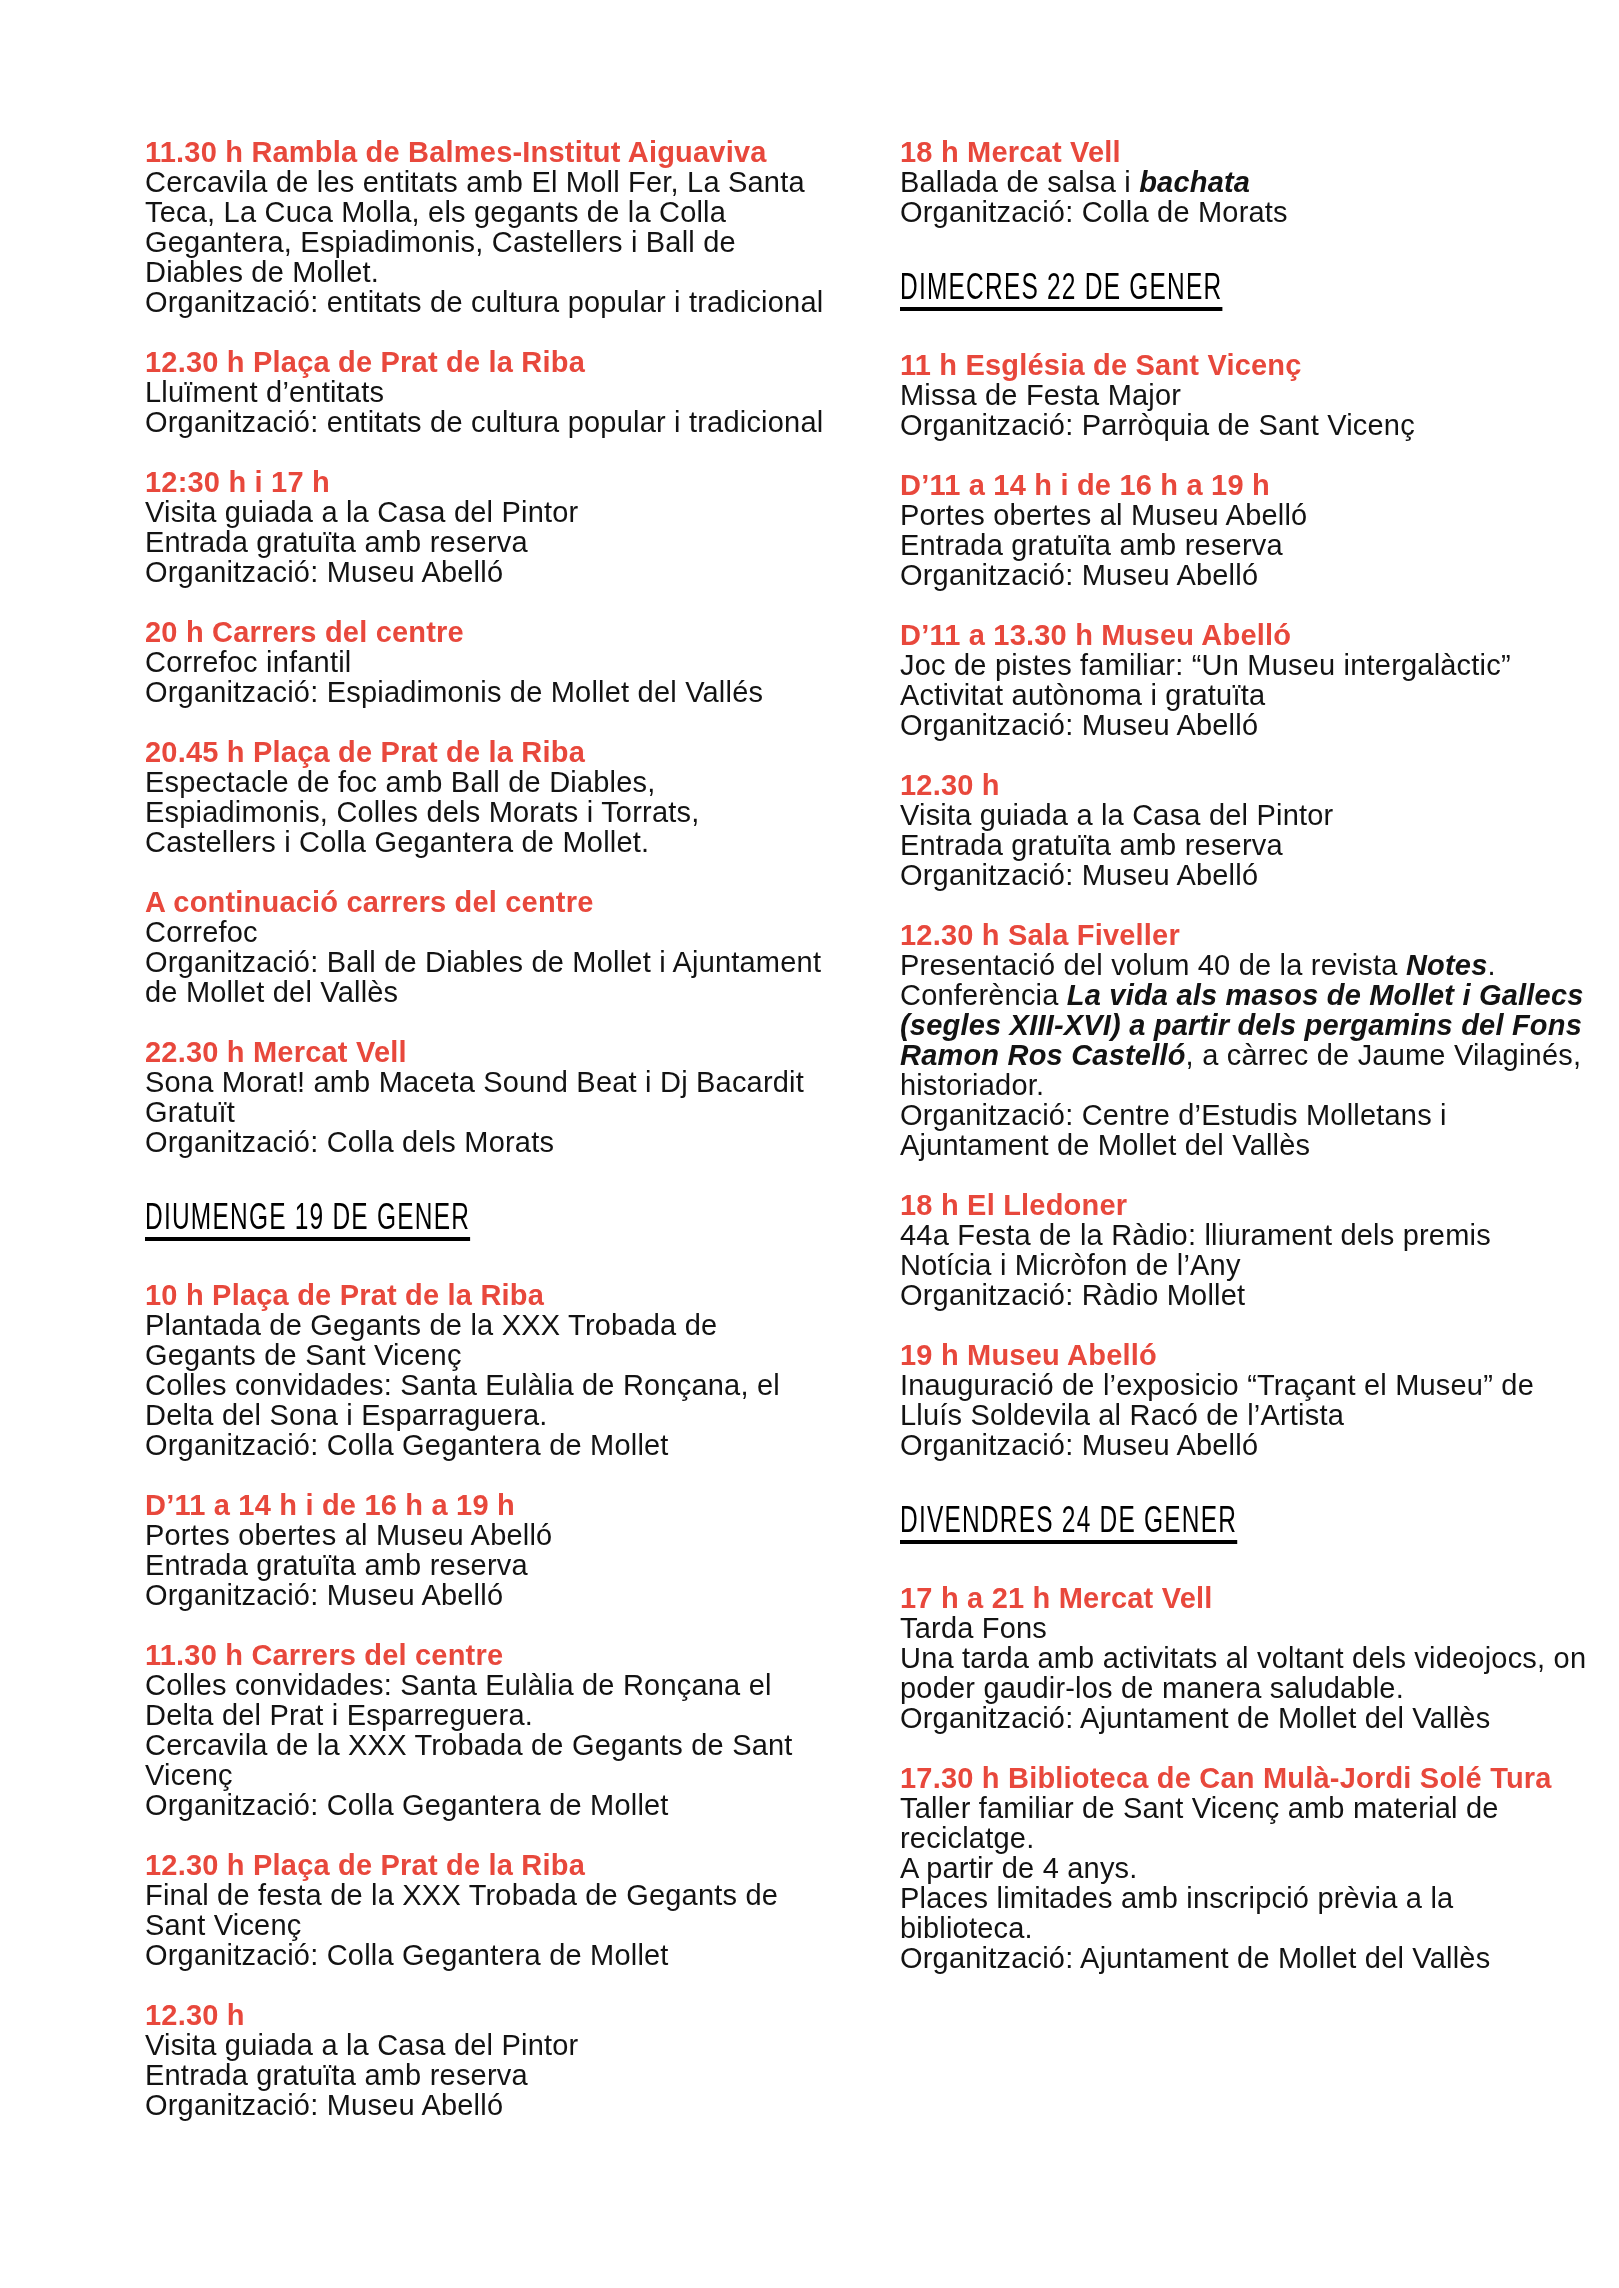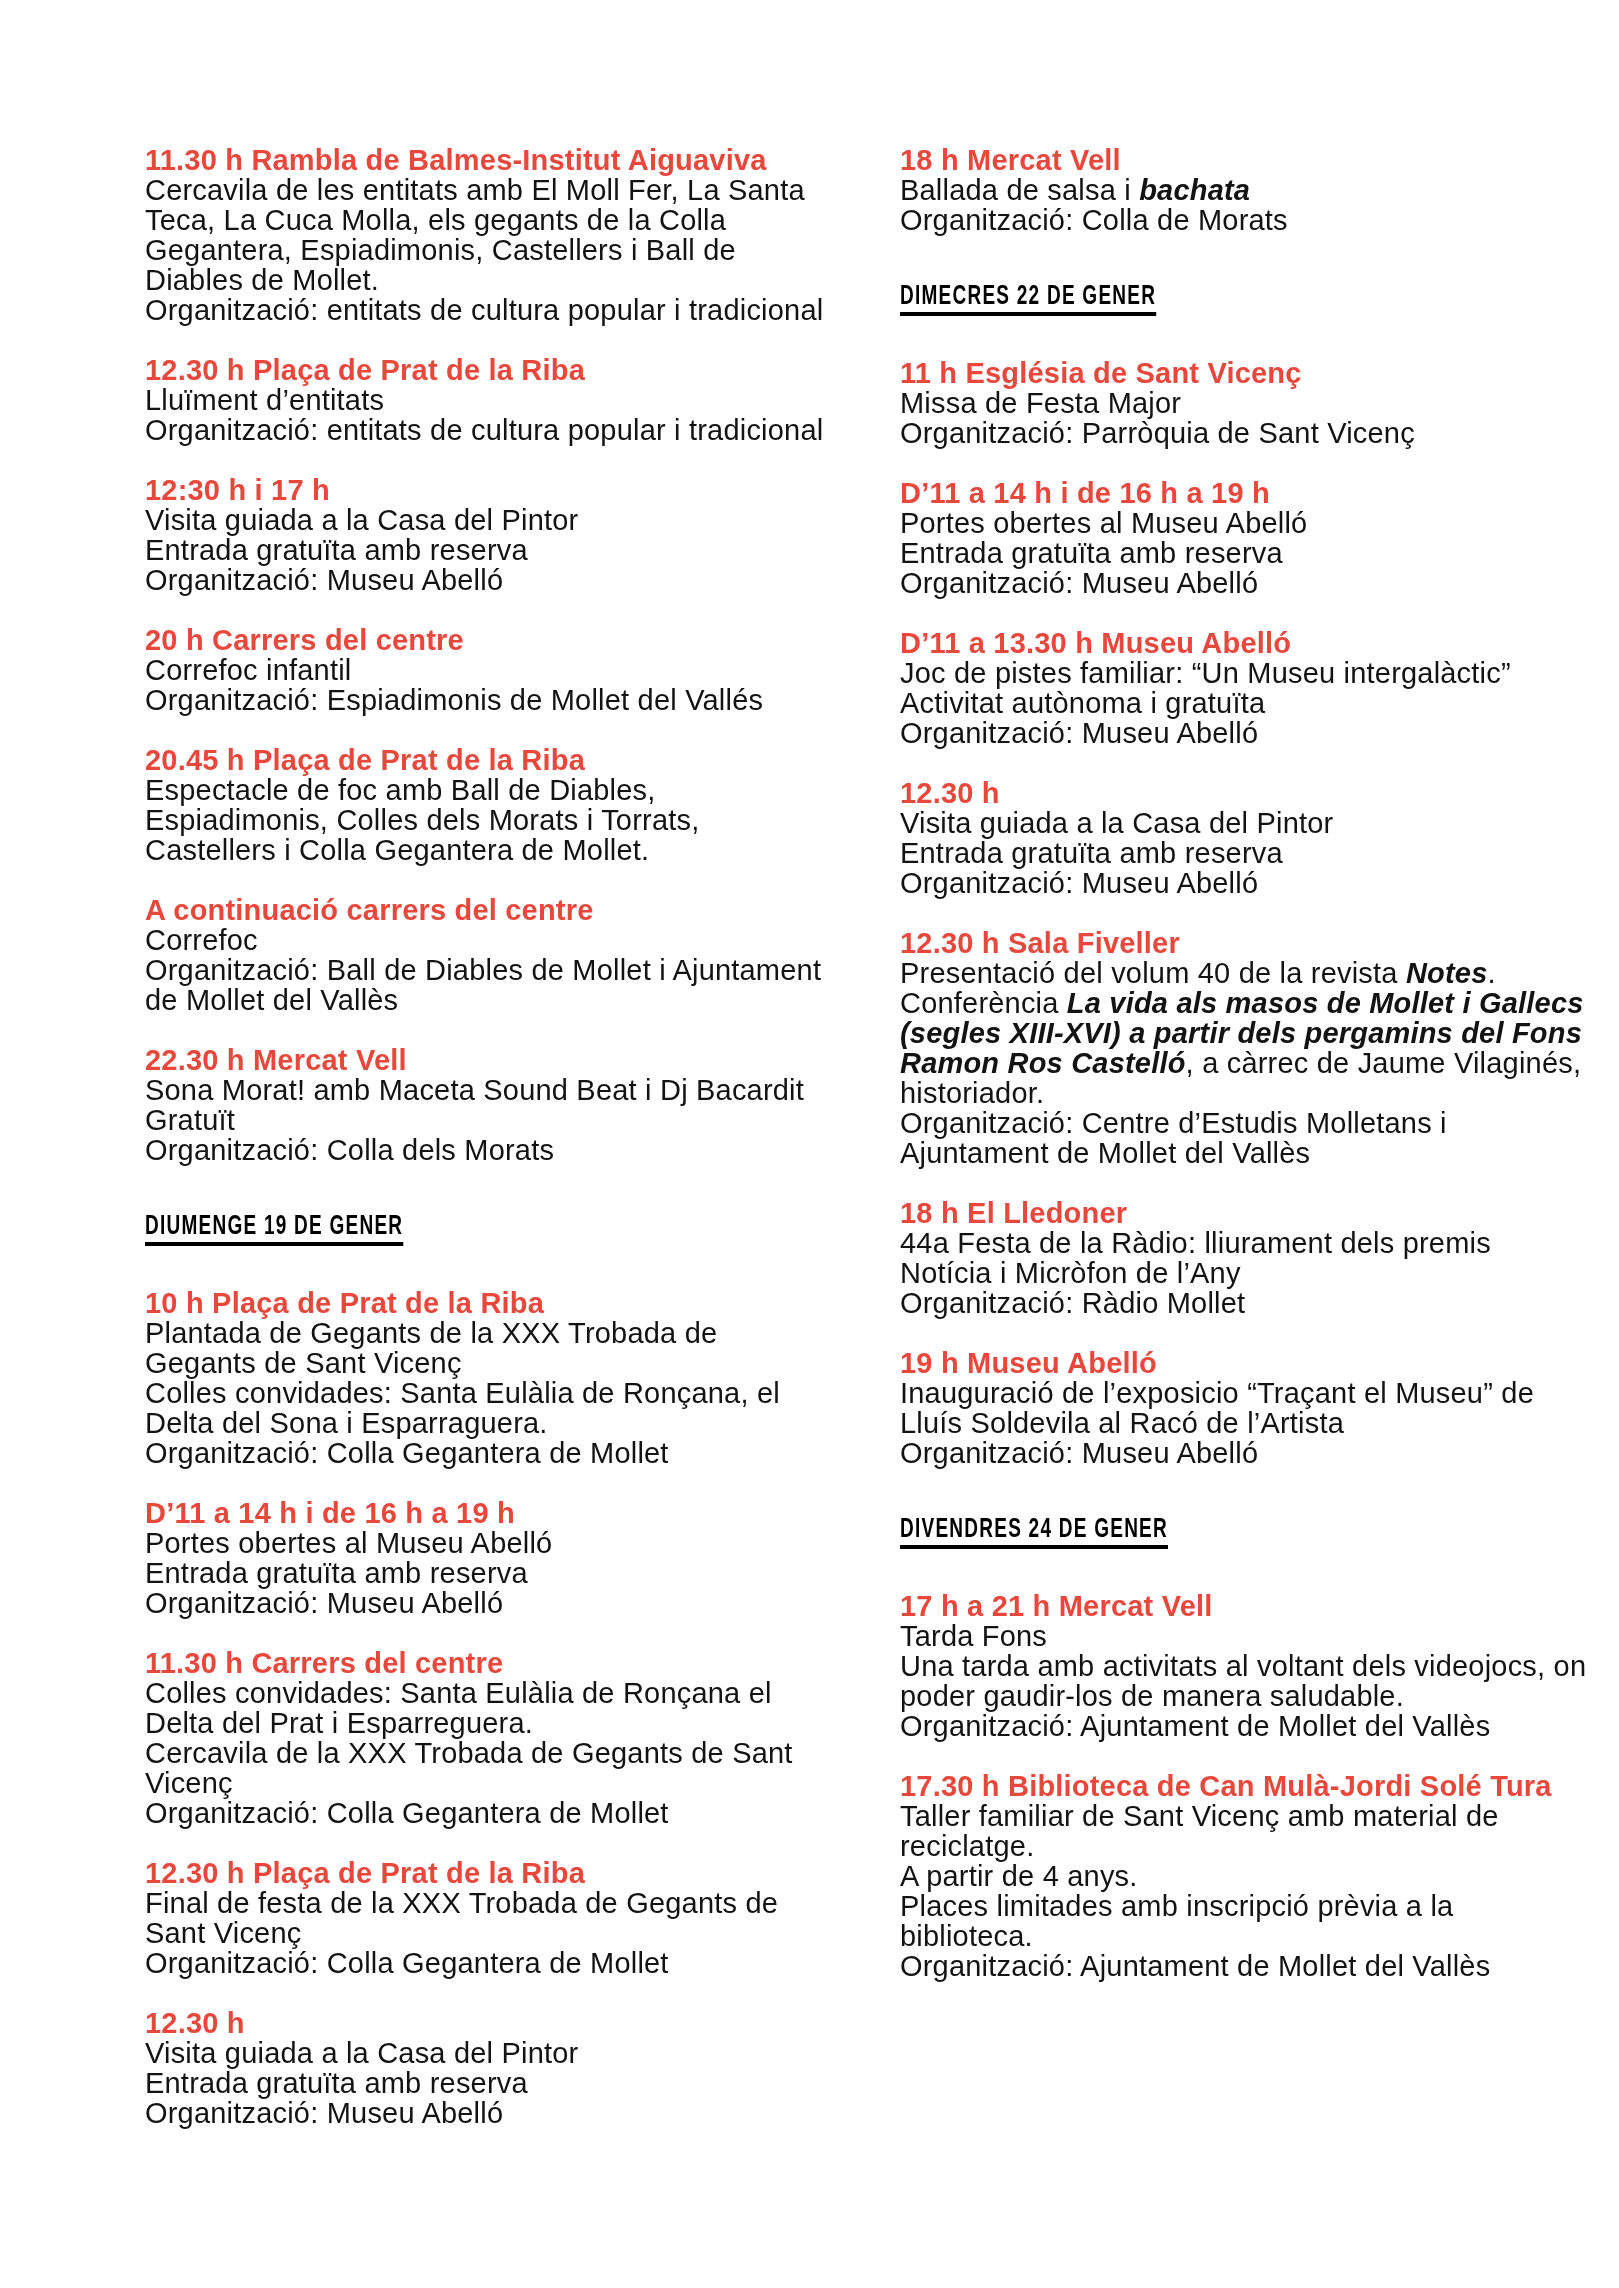--- a/index.html
+++ b/index.html
@@ -50,7 +50,7 @@
     text-decoration-thickness: 3.7px;
     text-underline-offset: 8.3px;
   }
-  .day:first-child, .event:first-child { margin-top: 8px; }
+  .day:first-child, .event:first-child { margin-top: 0; }
 </style>
 </head>
 <body>

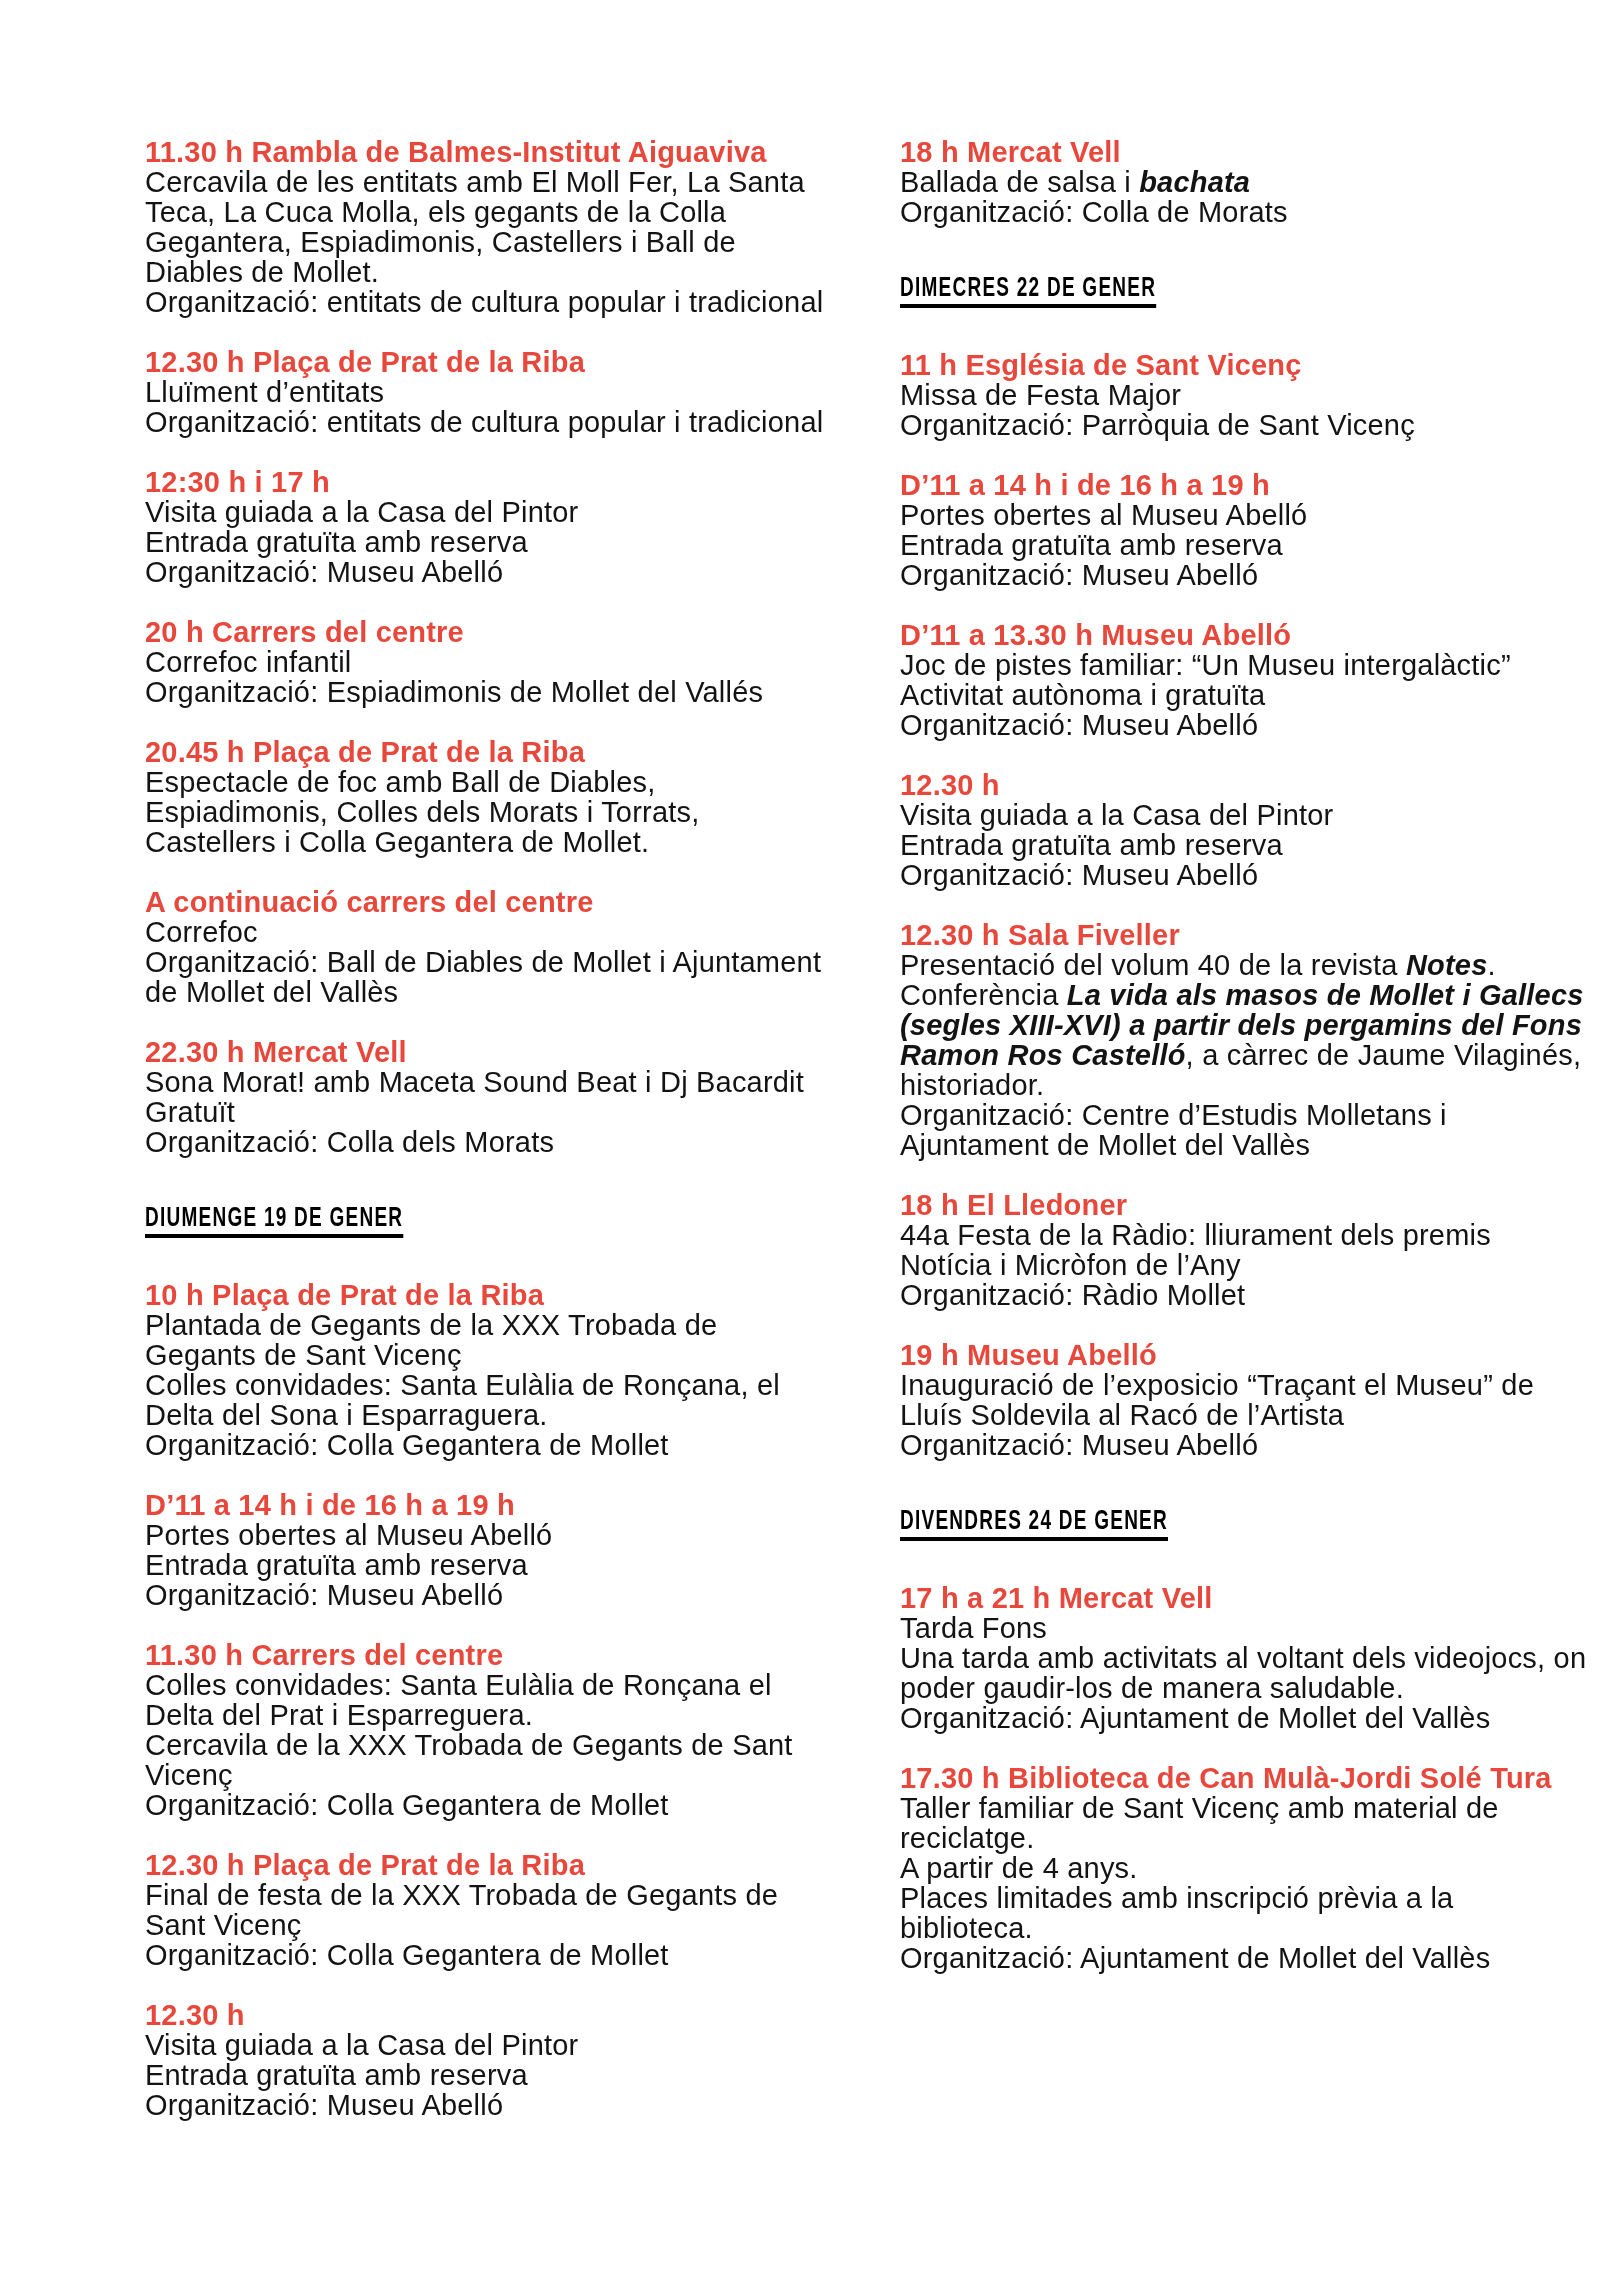--- a/index.html
+++ b/index.html
@@ -35,9 +35,9 @@
   .seg.bi { font-weight: 700; font-style: italic; }
   .day {
     margin: 39px 0 42px 0;
-    font-size: 28px;
+    font-size: 36px;
     line-height: 42px;
-    font-weight: 700;
+    font-weight: 400;
     color: #000000;
     white-space: nowrap;
   }

